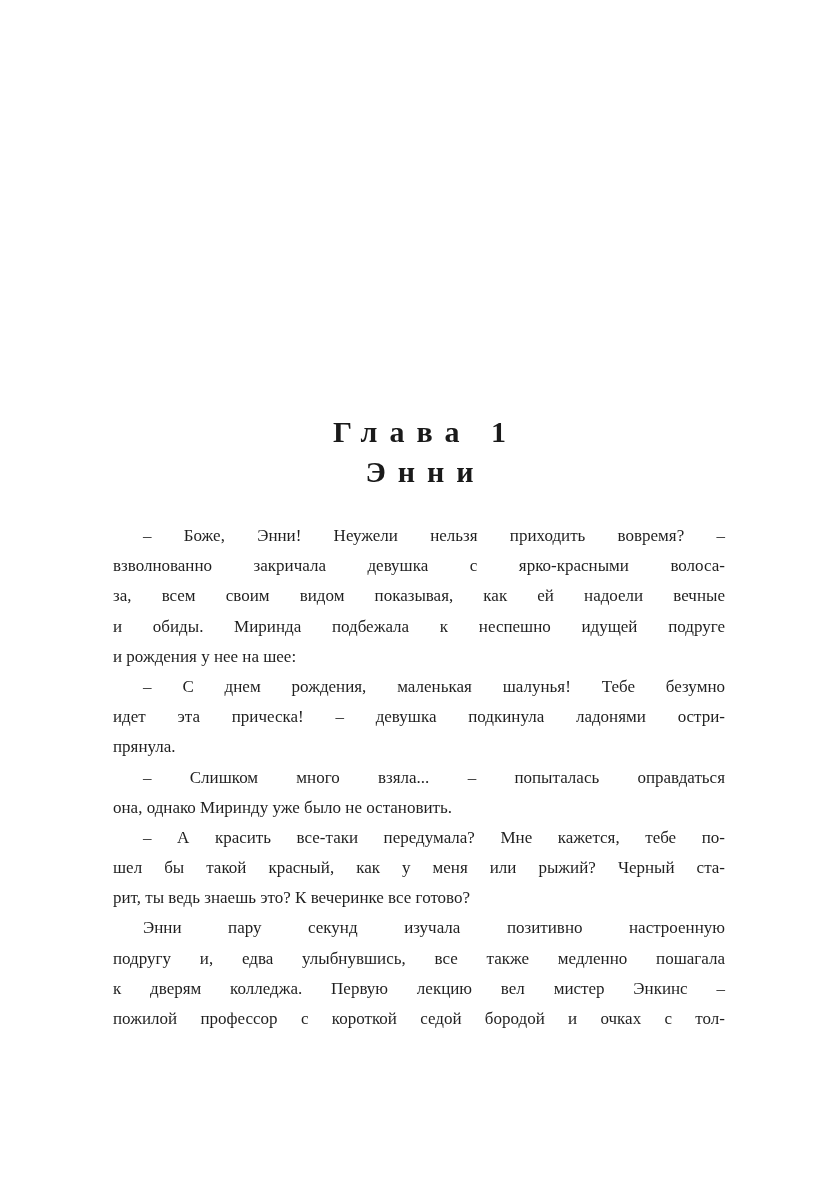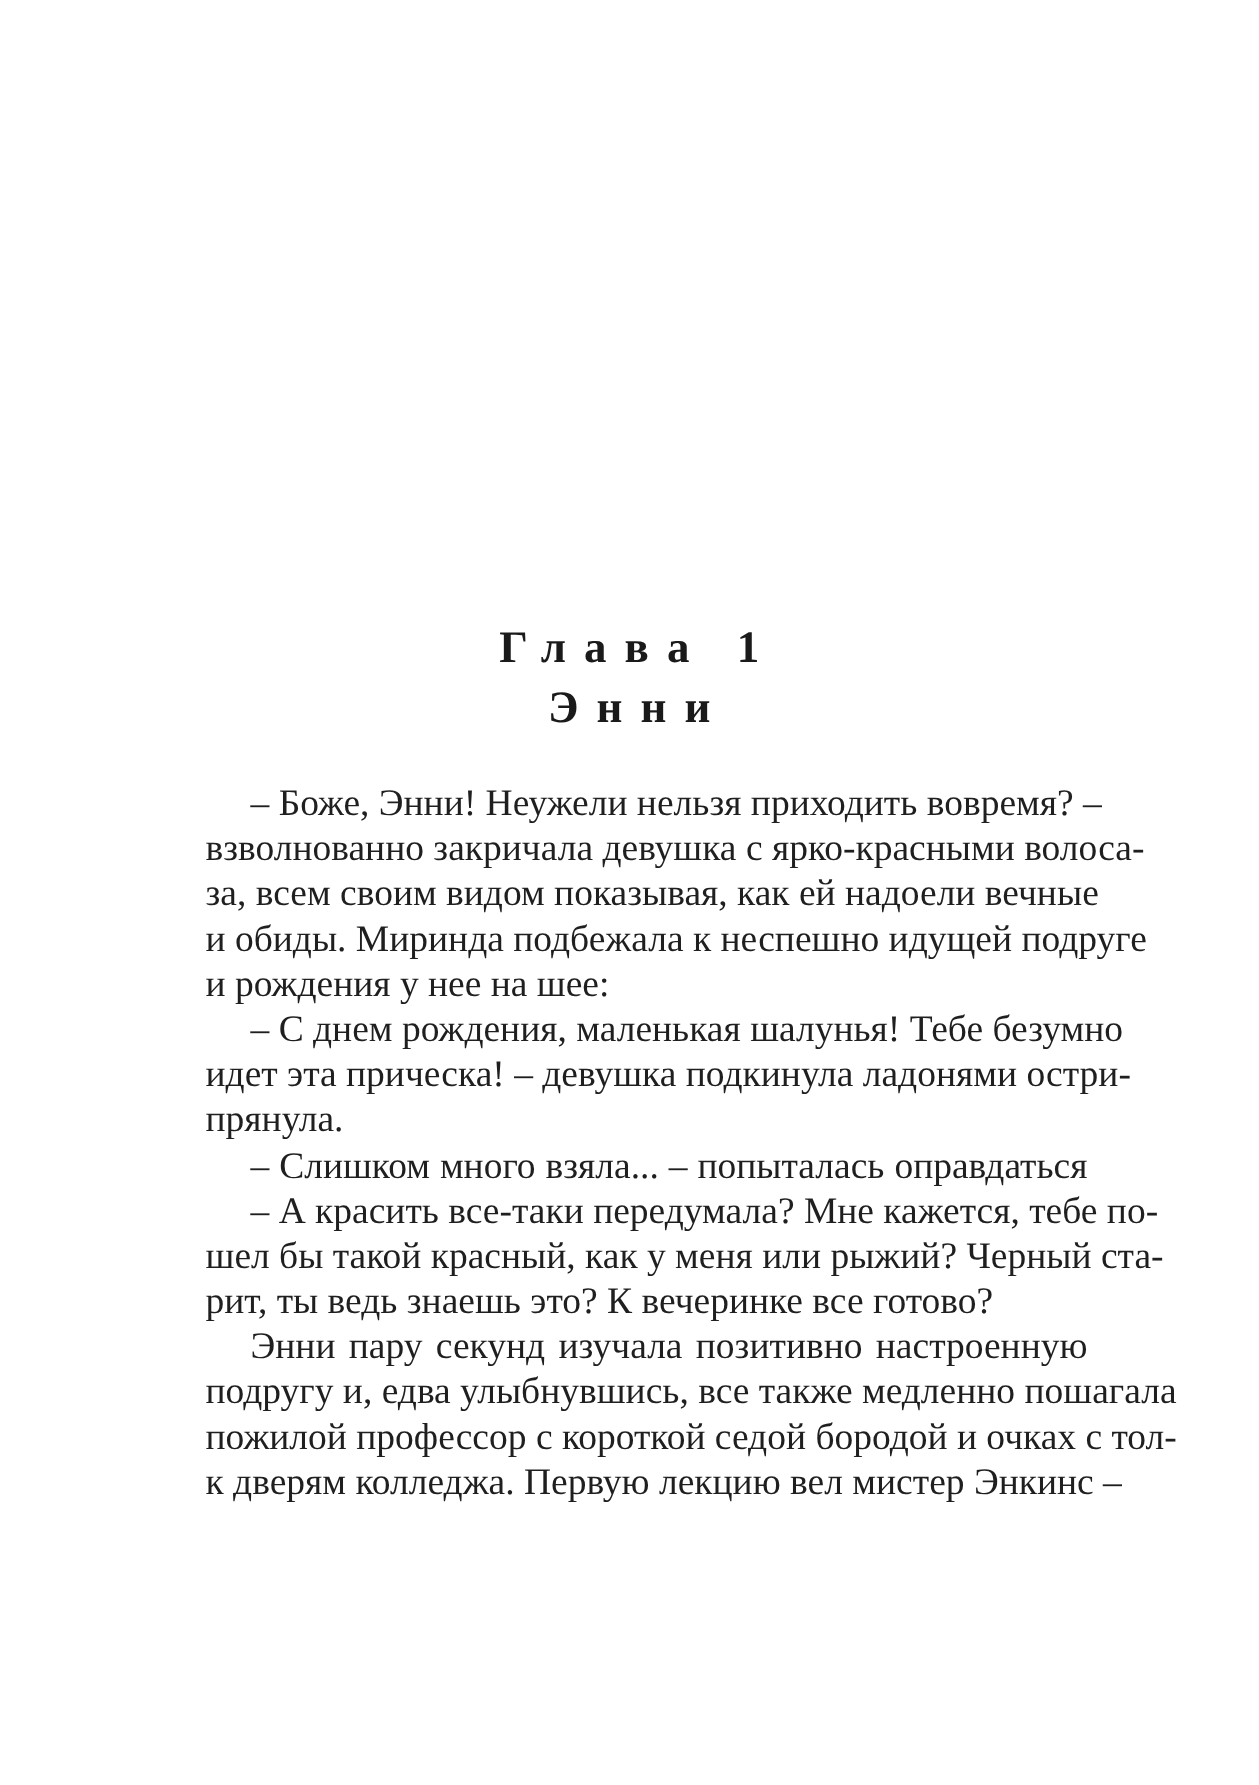--- a/index.html
+++ b/index.html
@@ -54,11 +54,10 @@
     display: block;
     height: 30.2px;
     line-height: 30.2px;
-    font-size: 25px;
+    font-size: 17px;
     white-space: nowrap;
     text-align: justify;
     text-align-last: justify;
-    margin-left: 24px;
   }
   .line.indent {
     padding-left: 30px;

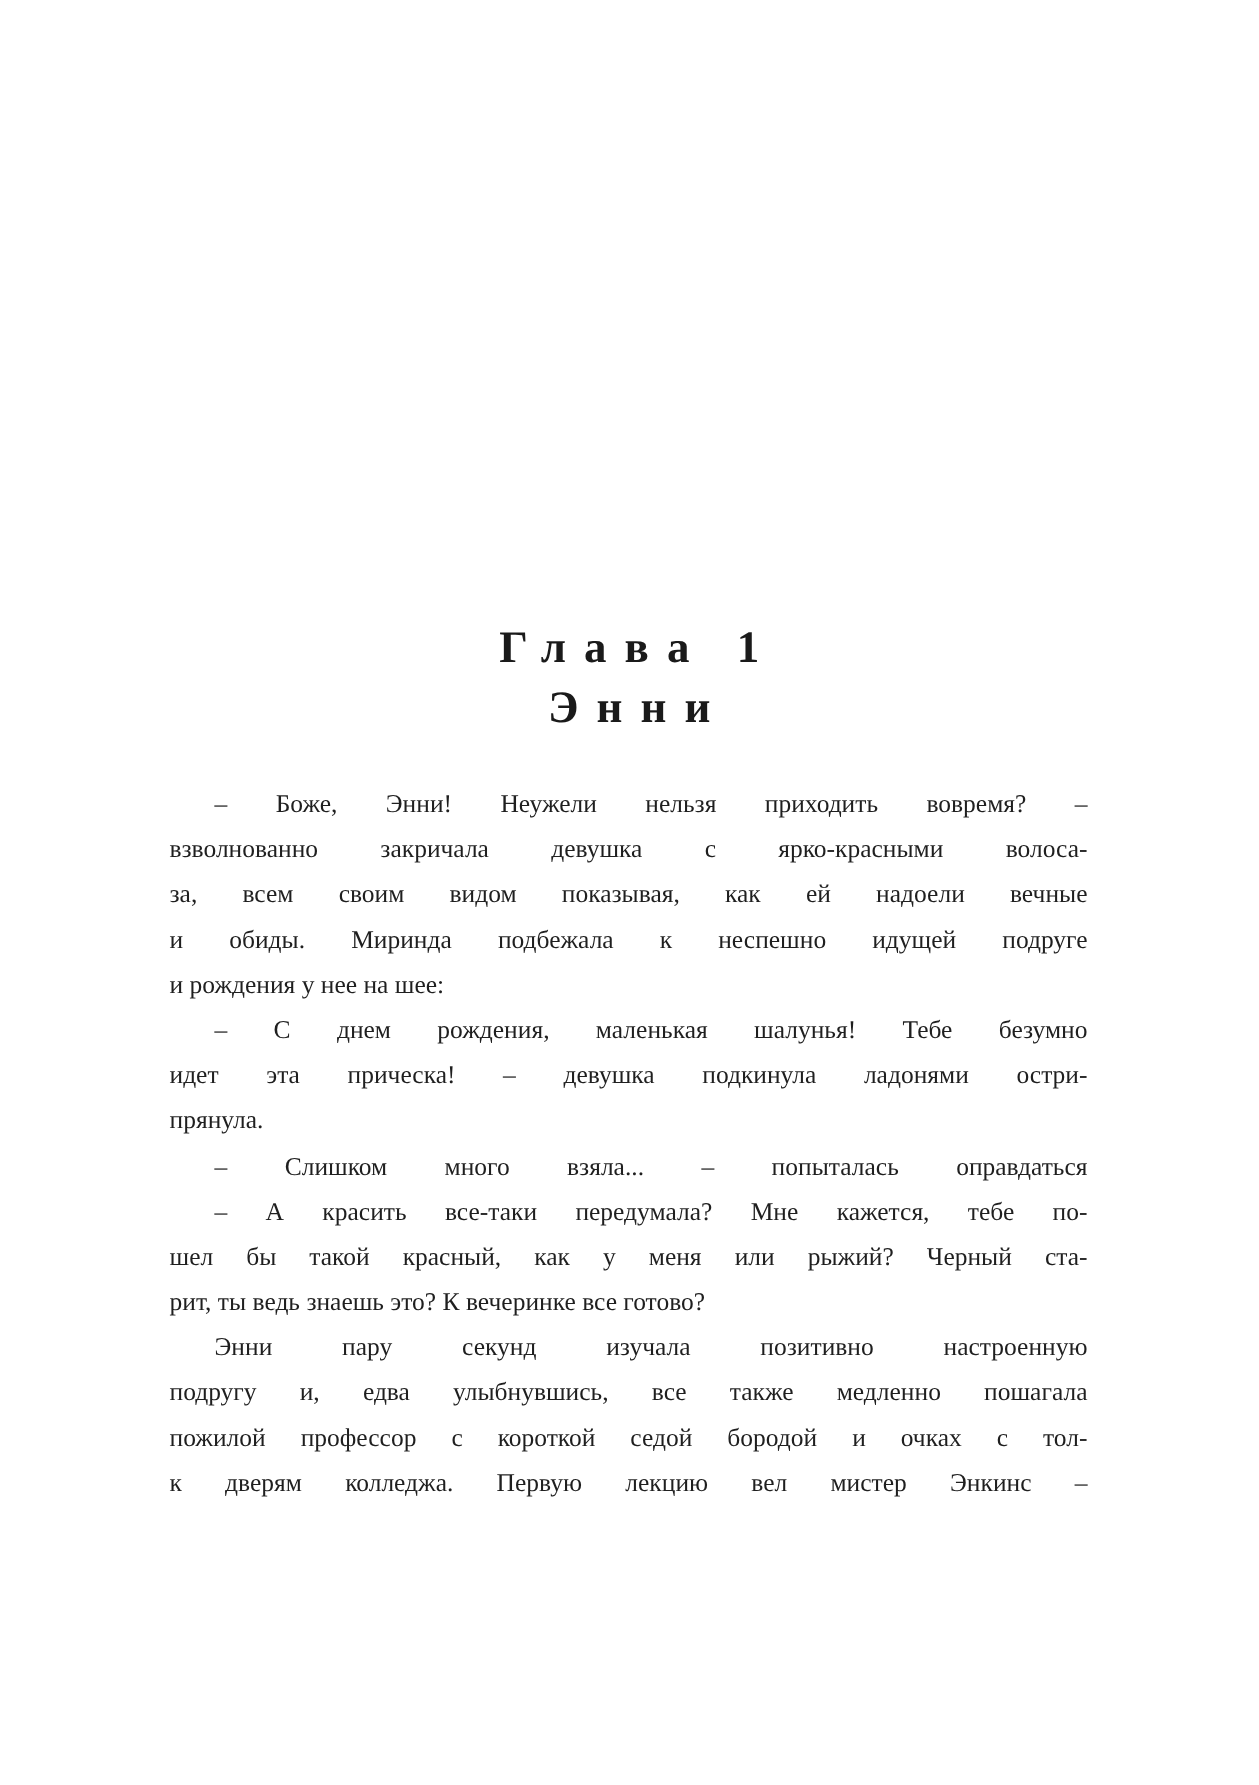--- a/index.html
+++ b/index.html
@@ -83,6 +83,7 @@
     <span class="line">идет эта прическа! – девушка подкинула ладонями остри-</span>
     <span class="line last">прянула.</span>
     <span class="line indent">– Слишком много взяла... – попыталась оправдаться</span>
+    <span class="line last">она, однако Миринду уже было не остановить.</span>
     <span class="line indent">– А красить все-таки передумала? Мне кажется, тебе по-</span>
     <span class="line">шел бы такой красный, как у меня или рыжий? Черный ста-</span>
     <span class="line last">рит, ты ведь знаешь это? К вечеринке все готово?</span>

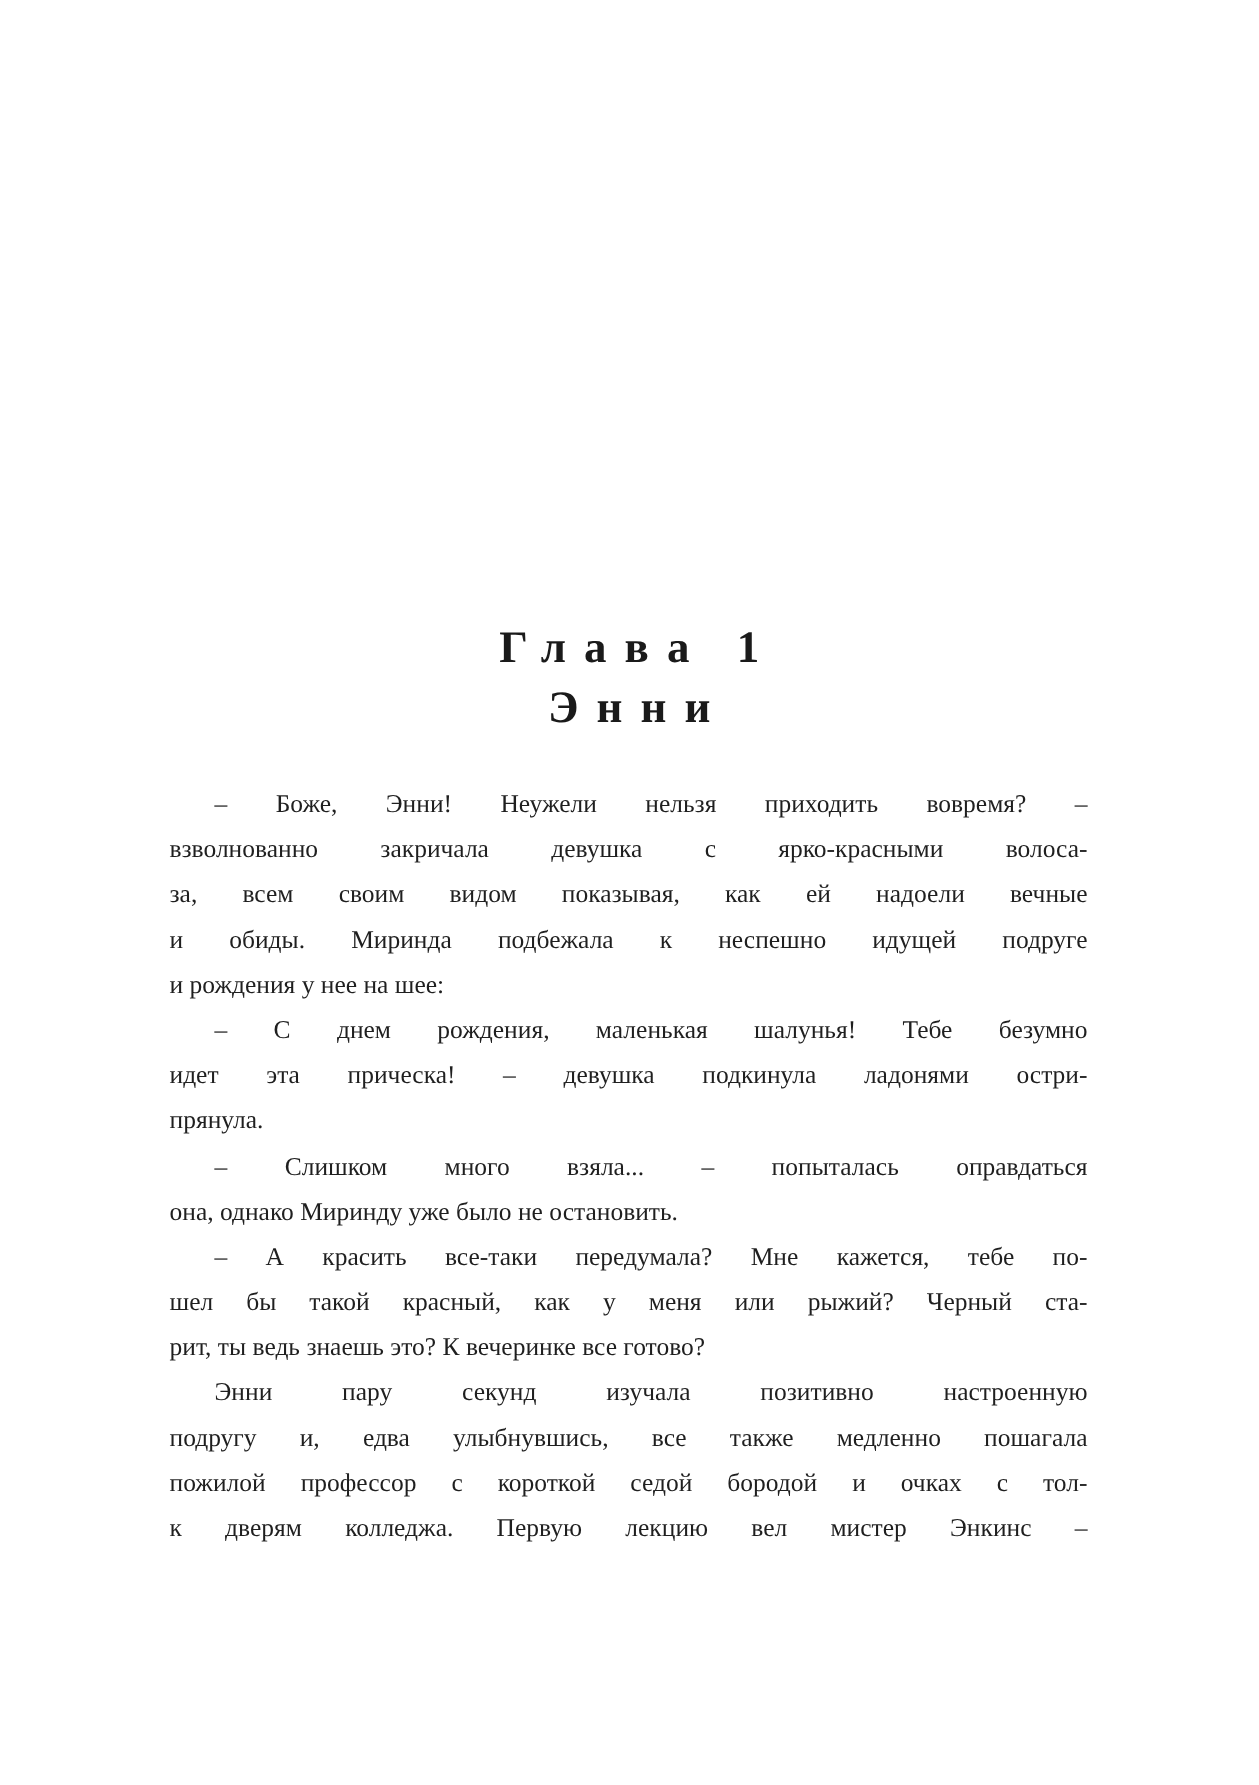--- a/index.html
+++ b/index.html
@@ -89,8 +89,8 @@
     <span class="line last">рит, ты ведь знаешь это? К вечеринке все готово?</span>
     <span class="line indent">Энни пару секунд изучала позитивно настроенную</span>
     <span class="line">подругу и, едва улыбнувшись, все также медленно пошагала</span>
+    <span class="line">к дверям колледжа. Первую лекцию вел мистер Энкинс –</span>
     <span class="line">пожилой профессор с короткой седой бородой и очках с тол-</span>
-    <span class="line">к дверям колледжа. Первую лекцию вел мистер Энкинс –</span>
   </div>
 </div>
 

